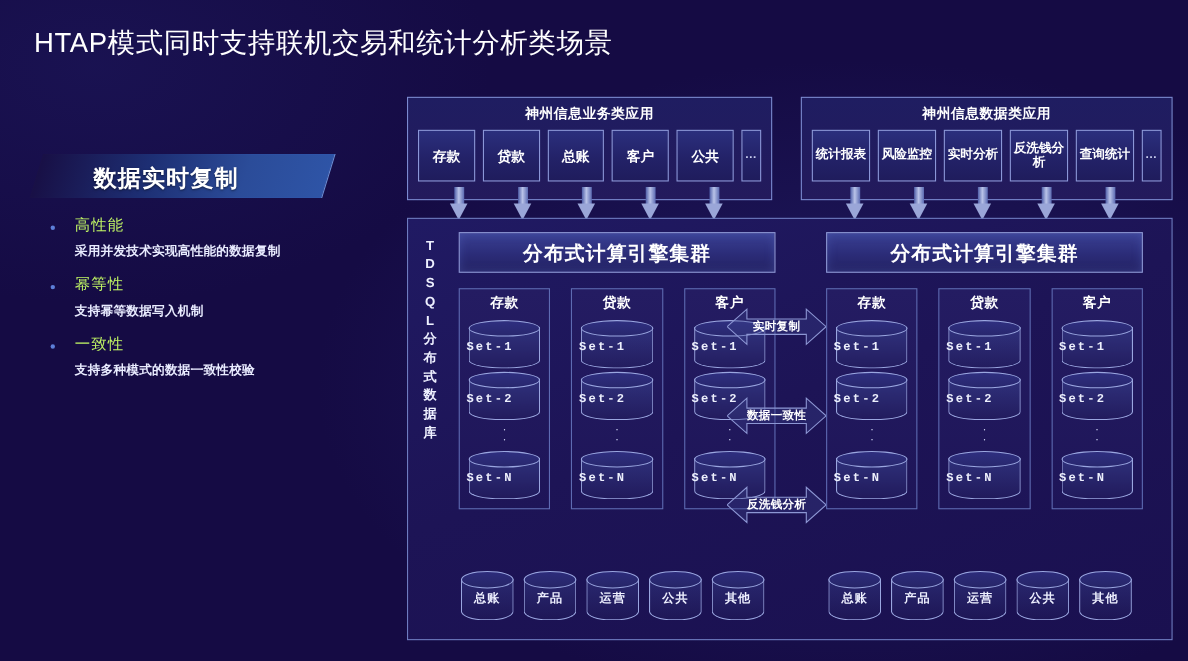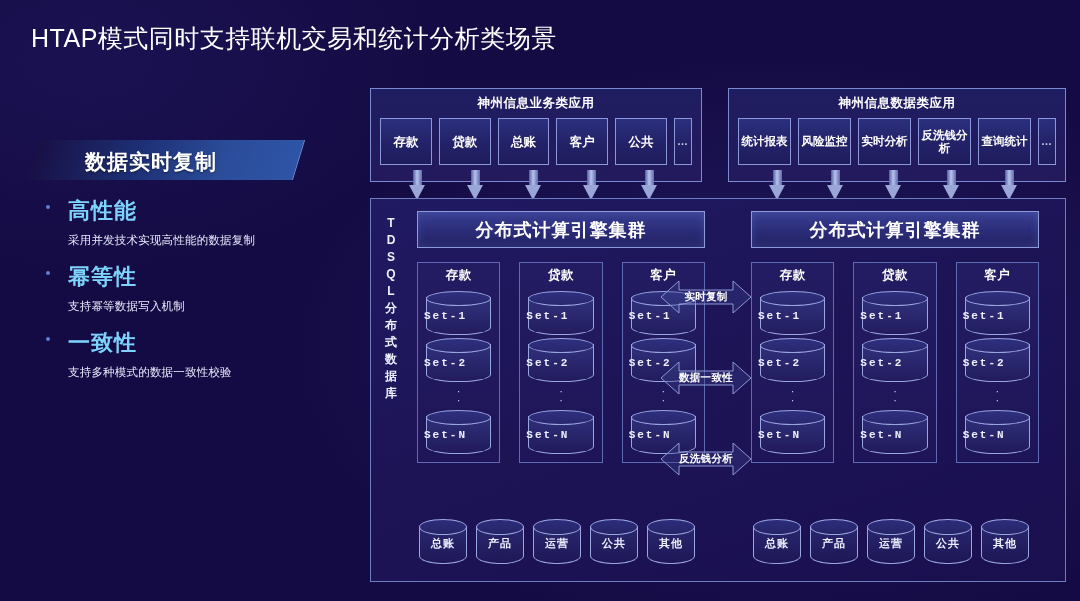--- a/index.html
+++ b/index.html
@@ -49,7 +49,7 @@
     background:#5d7fd8;
   }
   .feature .f-title{
-    margin-left:22px;font-size:22px;font-weight:bold;color:#7dd3fc;letter-spacing:1px;
+    margin-left:22px;font-size:14px;font-weight:normal;color:#bef264;letter-spacing:1px;
   }
   .feature .f-desc{
     margin-left:22px;margin-top:7px;font-size:11.5px;color:#e9ecff;font-weight:normal;letter-spacing:.2px;

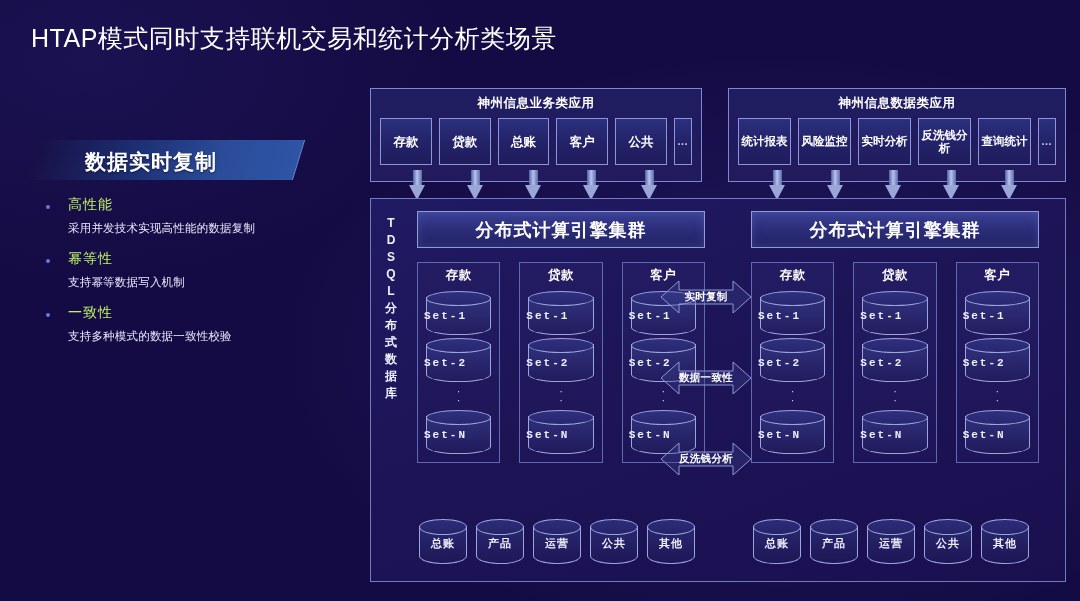--- a/index.html
+++ b/index.html
@@ -52,7 +52,7 @@
     margin-left:22px;font-size:14px;font-weight:normal;color:#bef264;letter-spacing:1px;
   }
   .feature .f-desc{
-    margin-left:22px;margin-top:7px;font-size:11.5px;color:#e9ecff;font-weight:normal;letter-spacing:.2px;
+    margin-left:22px;margin-top:7px;font-size:11.5px;color:#e9ecff;font-weight:bold;letter-spacing:.2px;
   }
 
   

